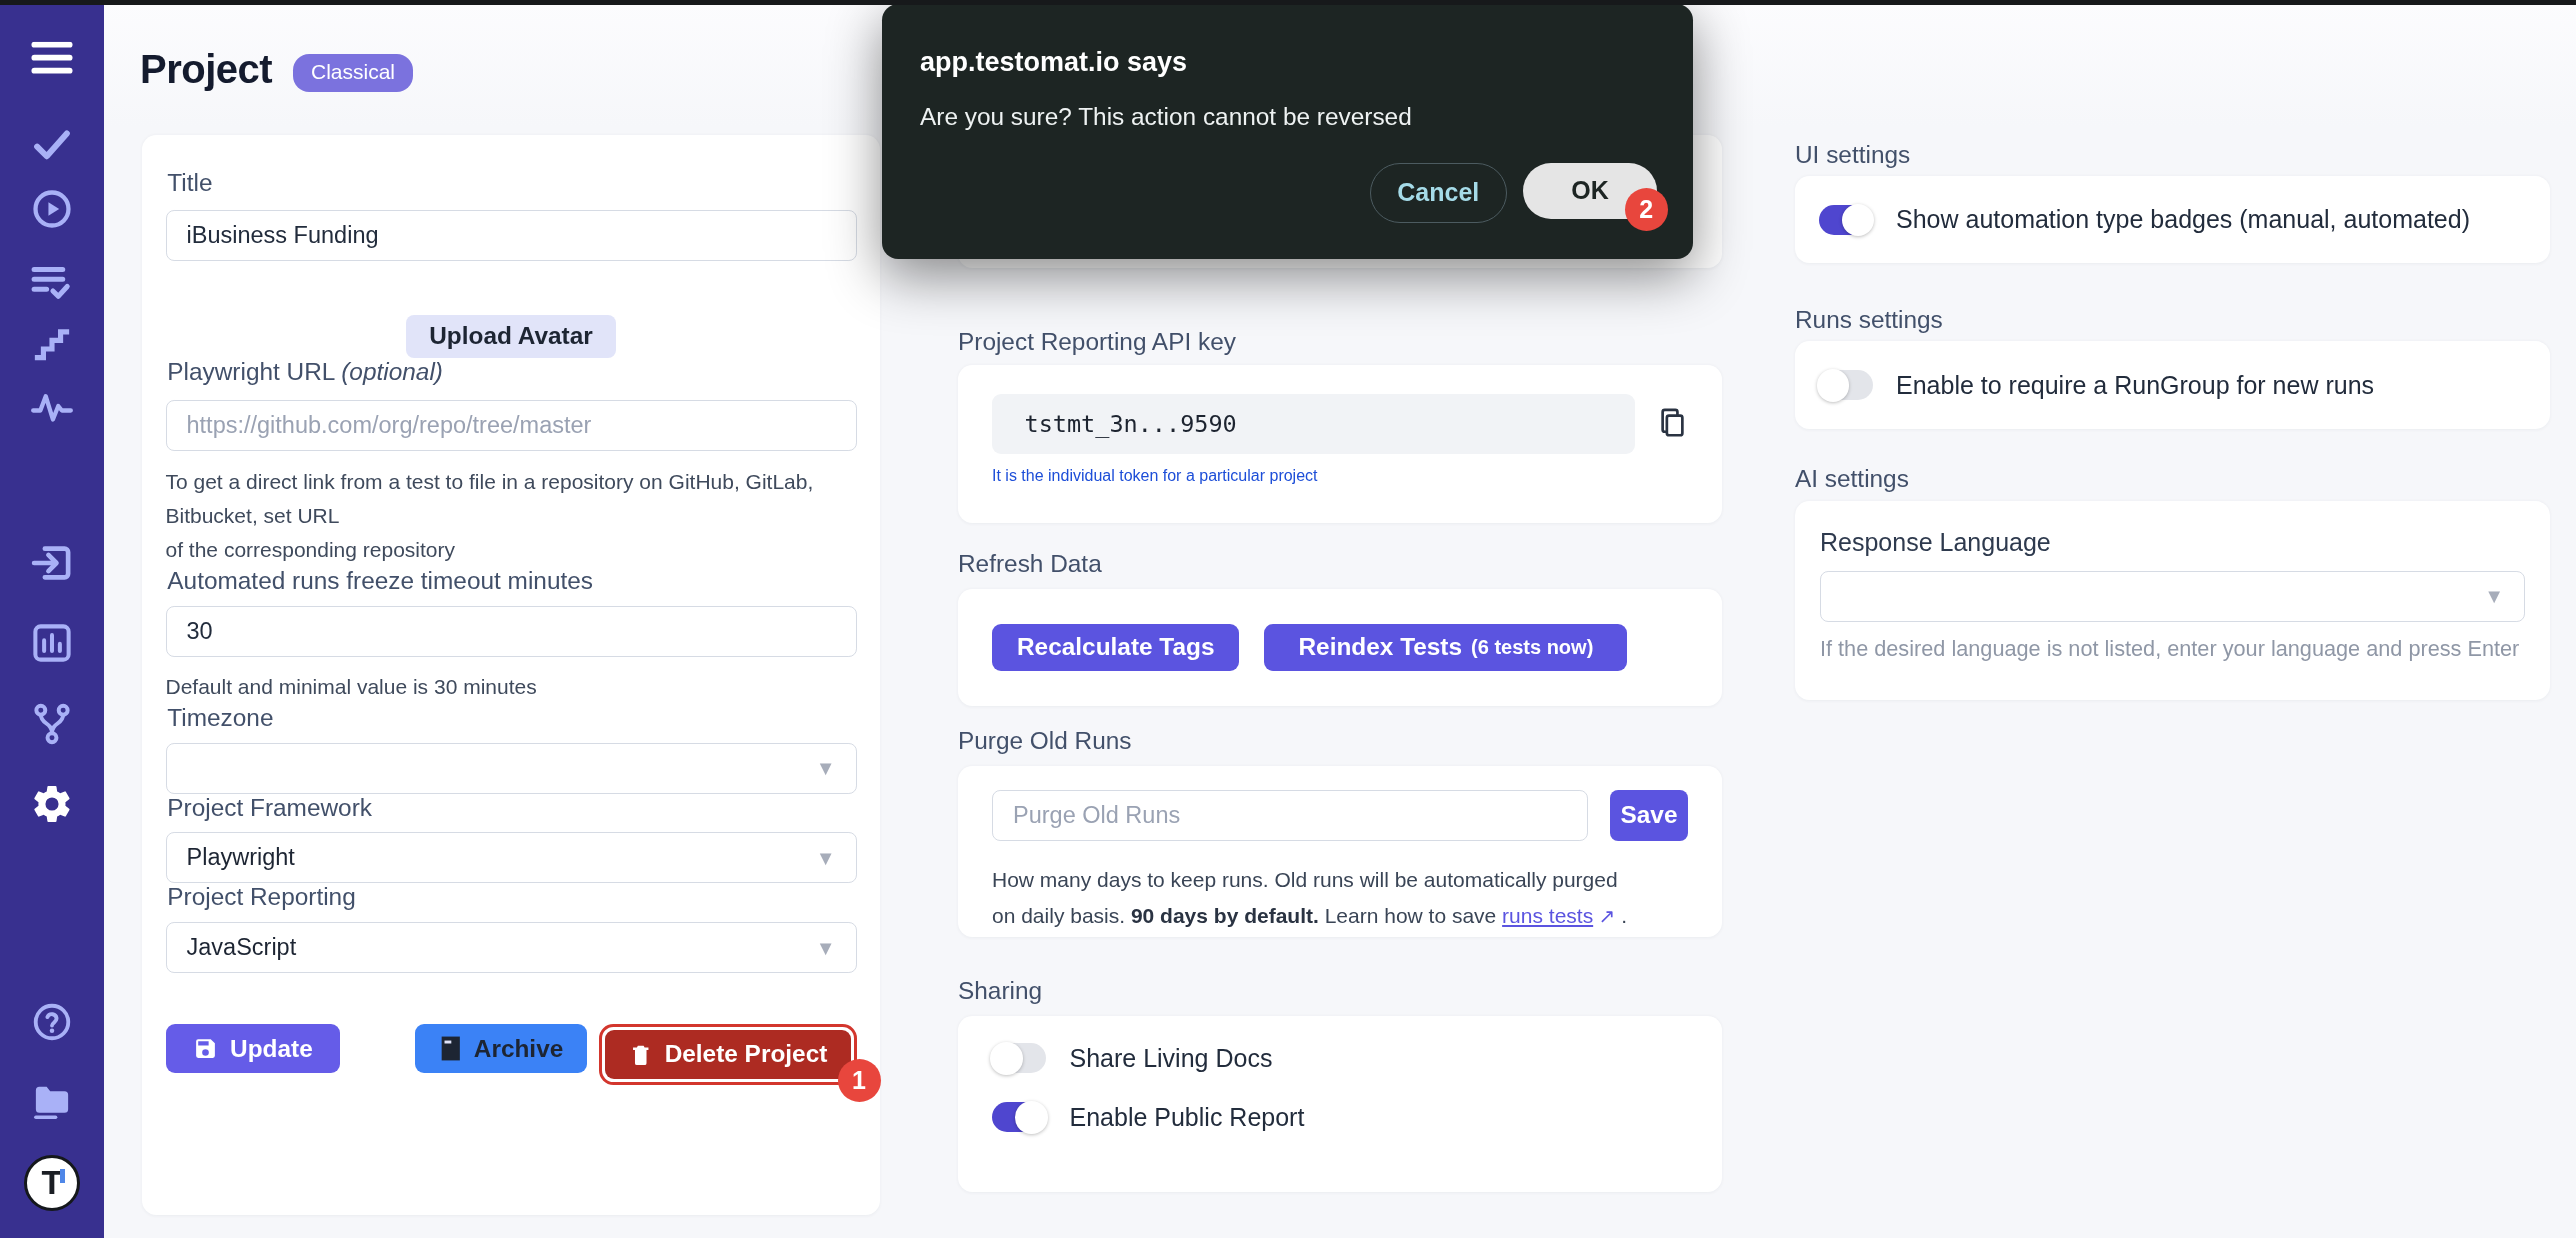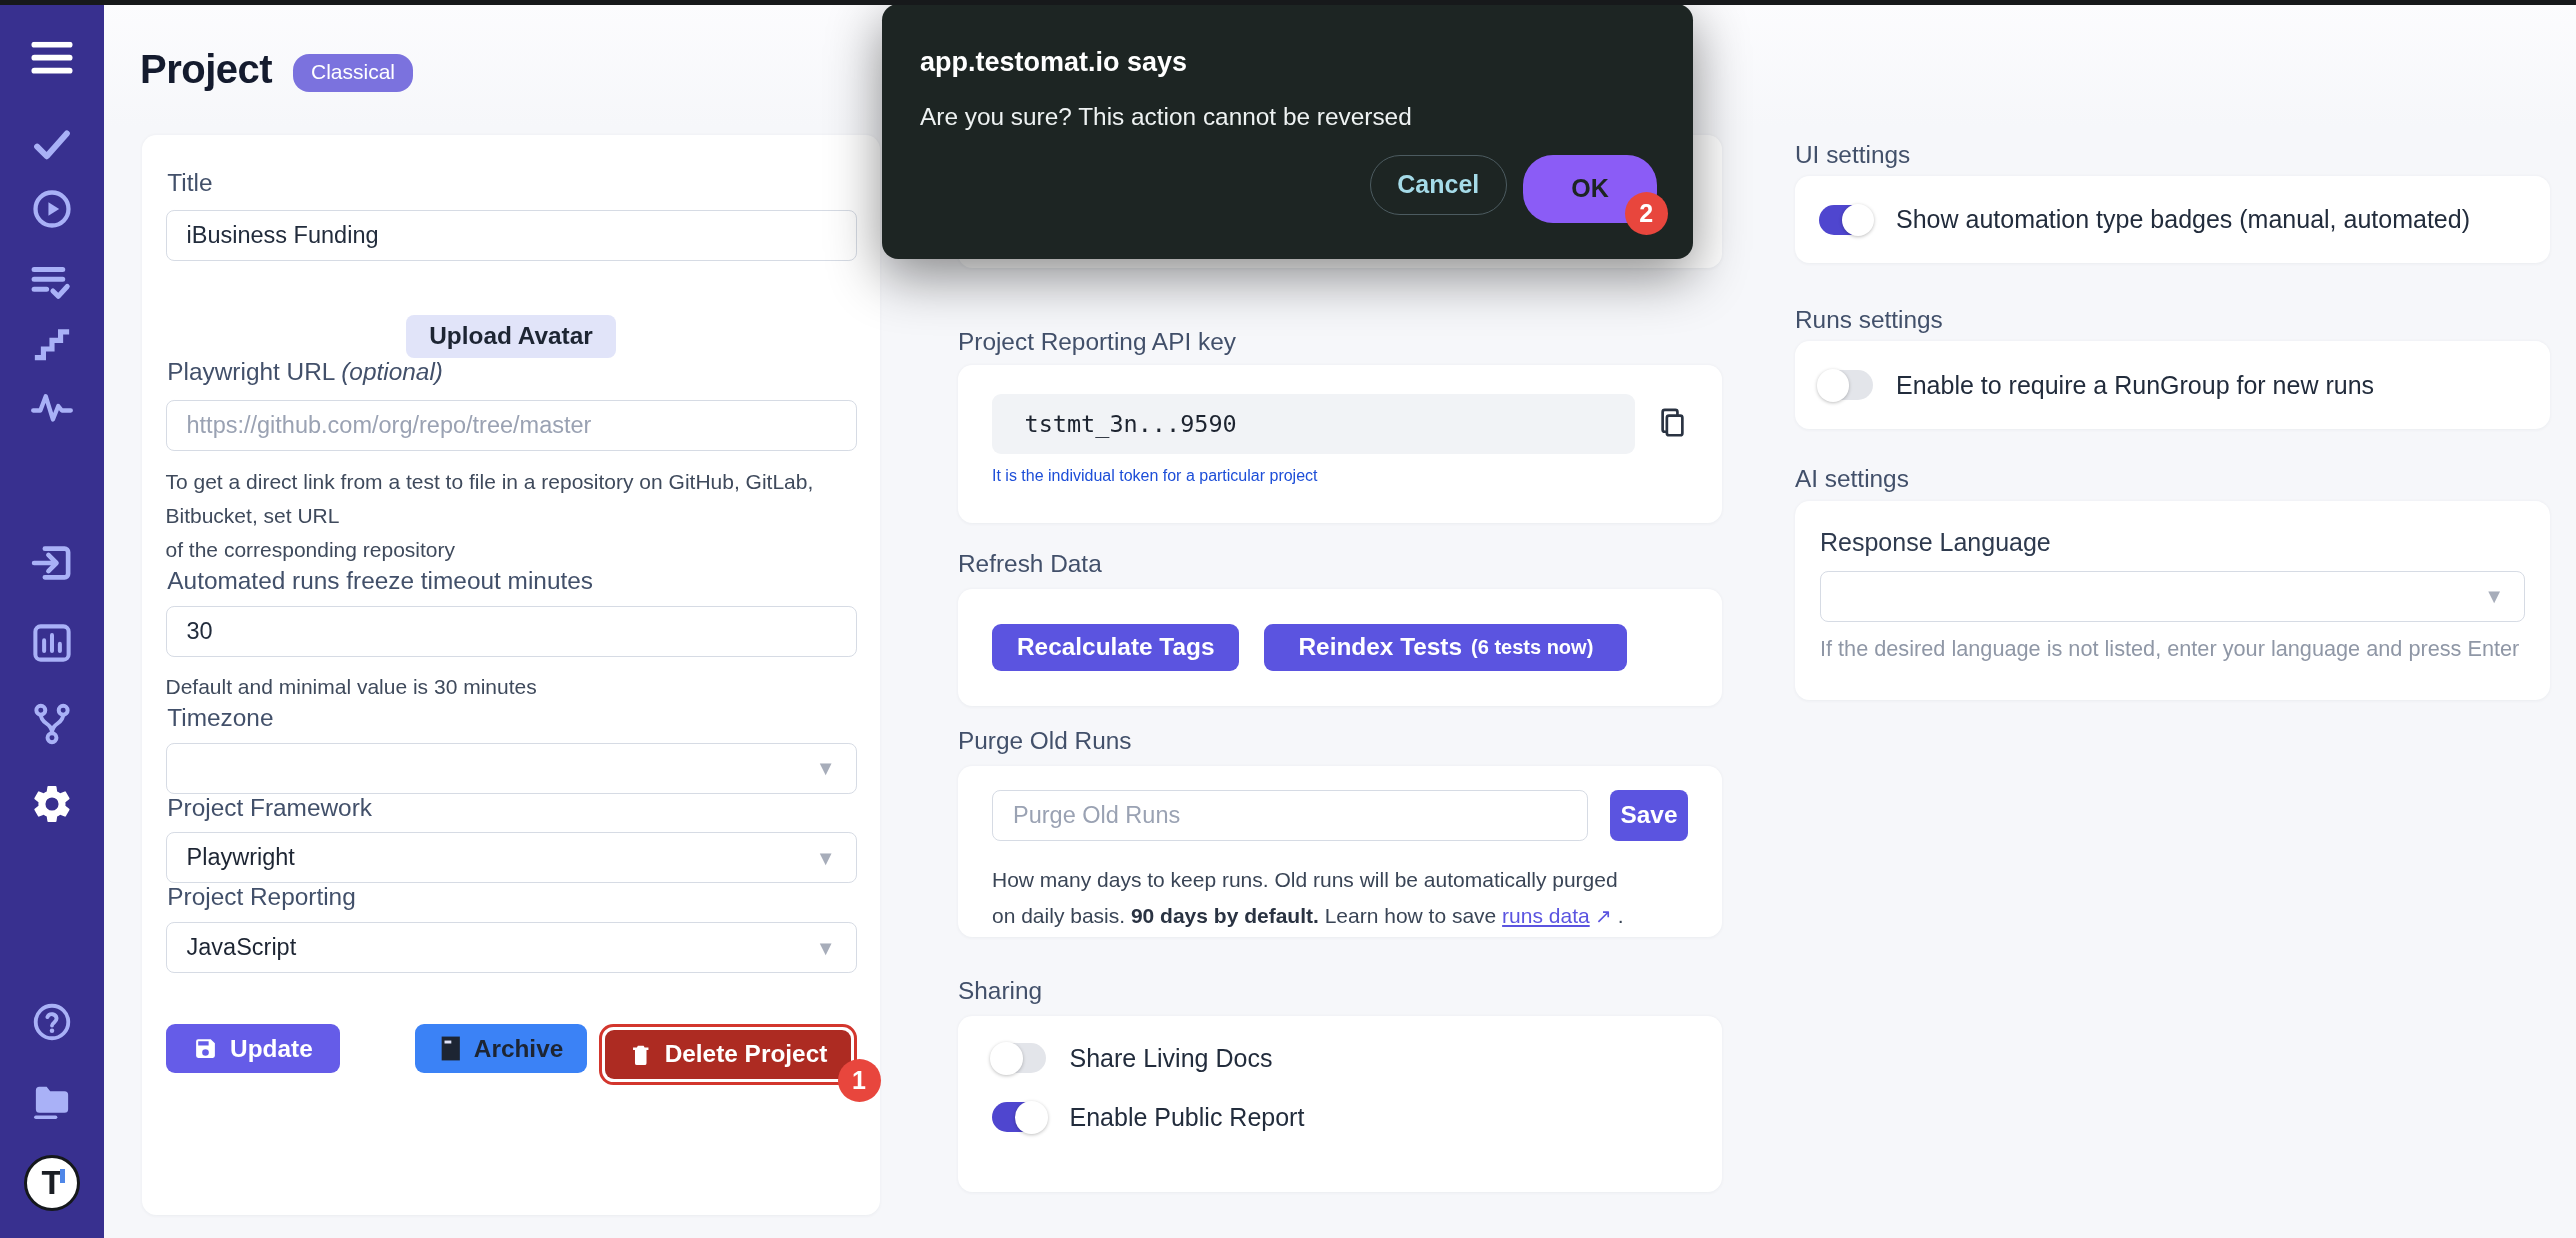--- a/index.html
+++ b/index.html
@@ -106,7 +106,7 @@
   .dlg-msg { margin-top:25px; color:#eef2f2; font-size:24.4px; }
   .dlg-btns { position:absolute; right:36px; bottom:36px; display:flex; gap:16.2px; }
   .btn-cancel { width:137px; height:60px; border-radius:30px; background:transparent; border:1.8px solid #4c5b60; color:#a5dbe8; font-size:25px; font-weight:bold; }
-  .btn-ok { width:134px; height:68px; border-radius:30px; background:#8b5cf6; border:none; color:#1d2523; font-size:25px; font-weight:bold; position:relative; }
+  .btn-ok { width:134px; height:56px; border-radius:30px; background:#e5e5e5; border:none; color:#1d2523; font-size:25px; font-weight:bold; position:relative; }
   .badge-two { right:-10.8px; bottom:-12.6px; }
 </style>
 </head>

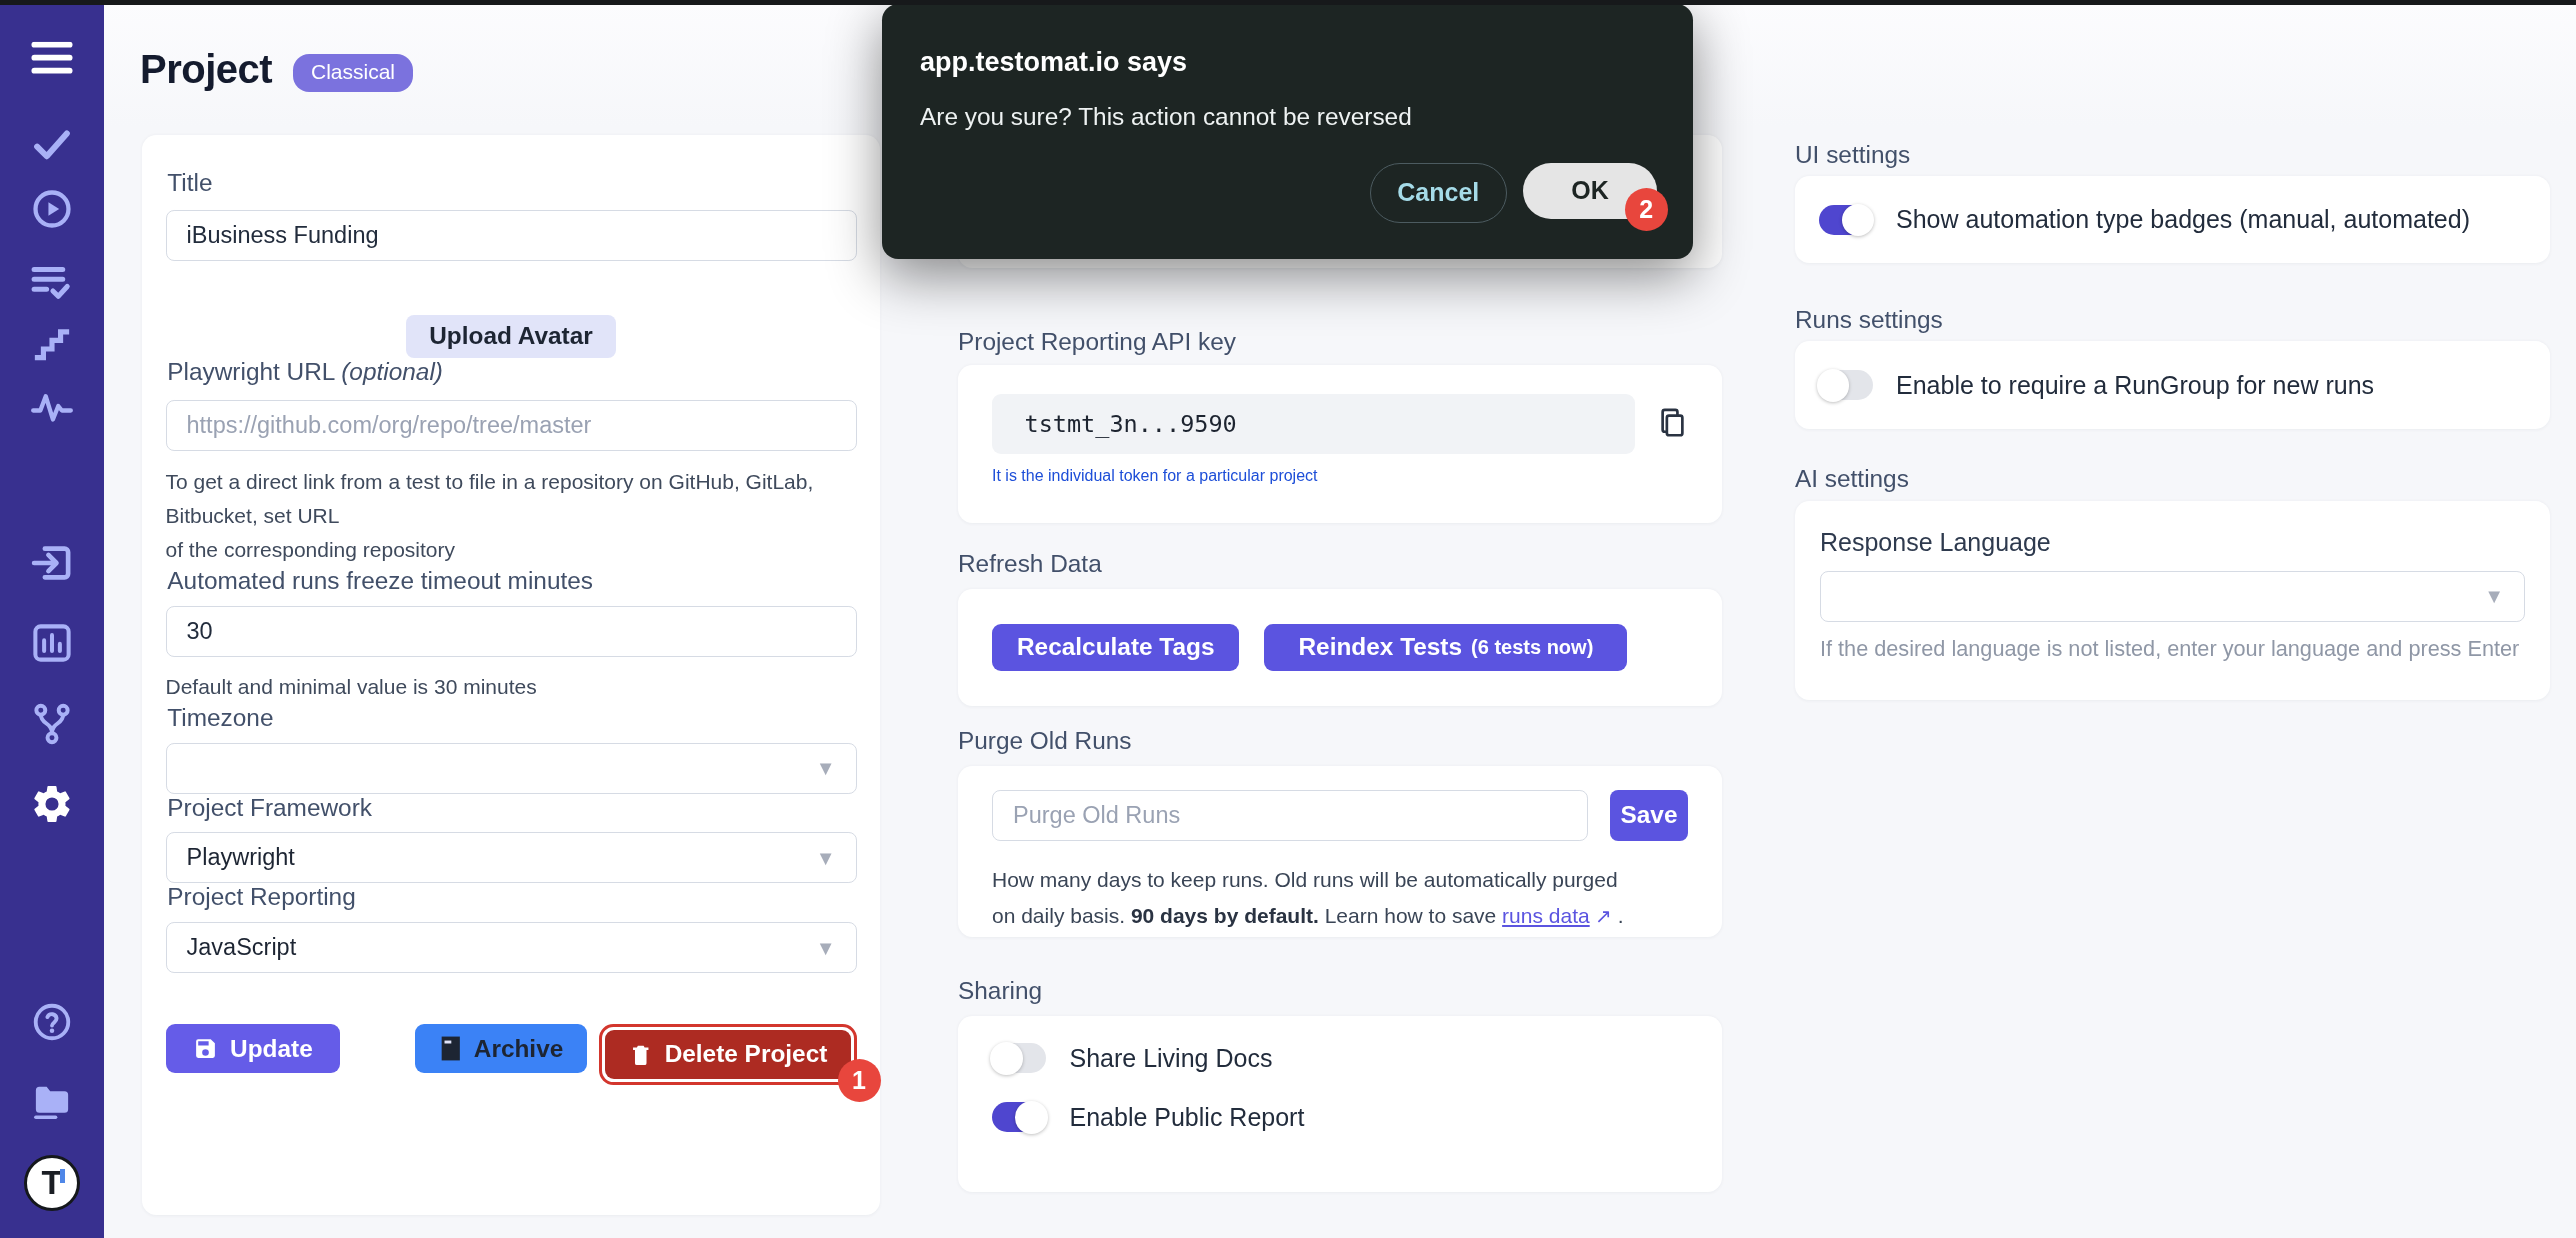--- a/index.html
+++ b/index.html
@@ -306,7 +306,7 @@
       <button class="btn btn-primary btn-save">Save</button>
     </div>
     <div class="purge-help">
-      <span>How many days to keep runs. Old runs will be automatically purged on daily basis. </span><b>90 days by default.</b><span> Learn how to save </span><span class="runs-link">runs data</span><span class="ext-arrow">↗</span><span> .</span>
+      <span>How many days to keep runs. Old runs will be automatically purged on daily basis. </span><b>90 days by default.</b><span> Learn how to save </span><span class="runs-link">runs tests</span><span class="ext-arrow">↗</span><span> .</span>
     </div>
   </div>
 

